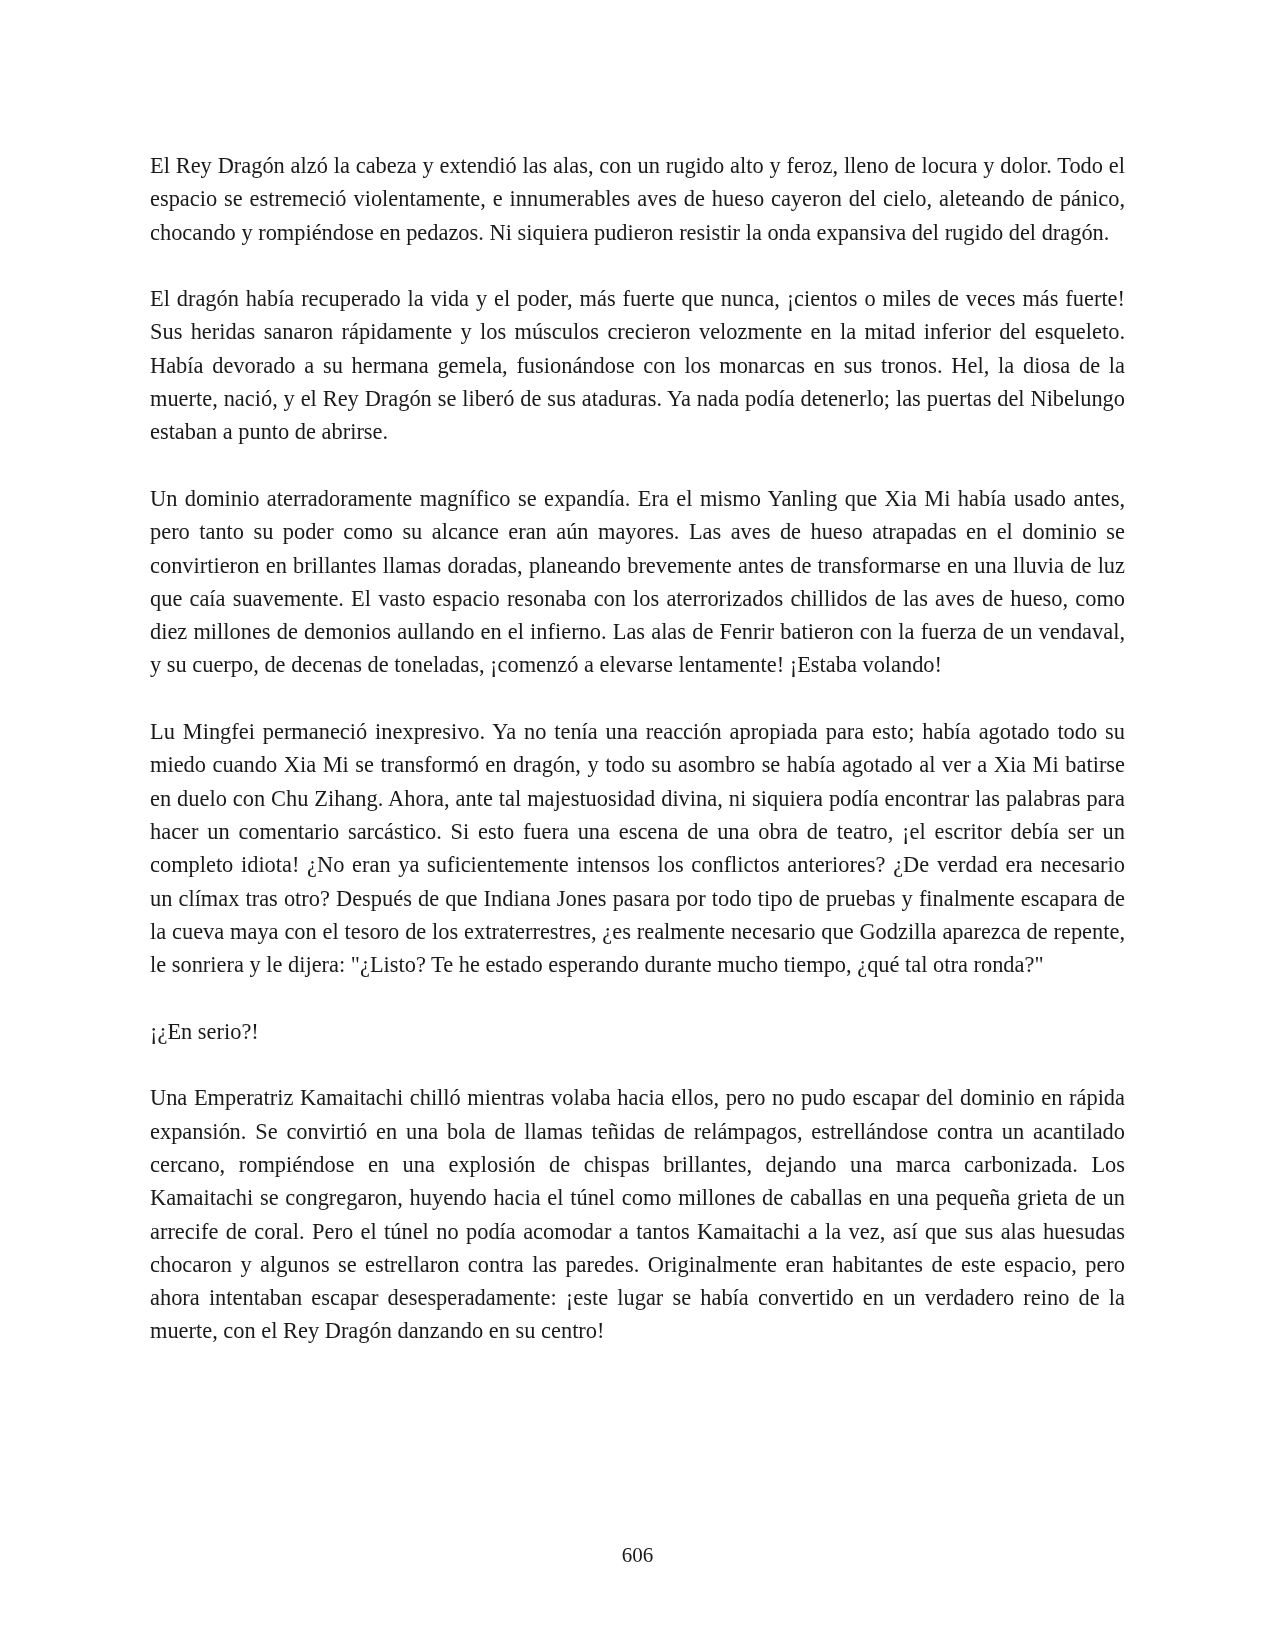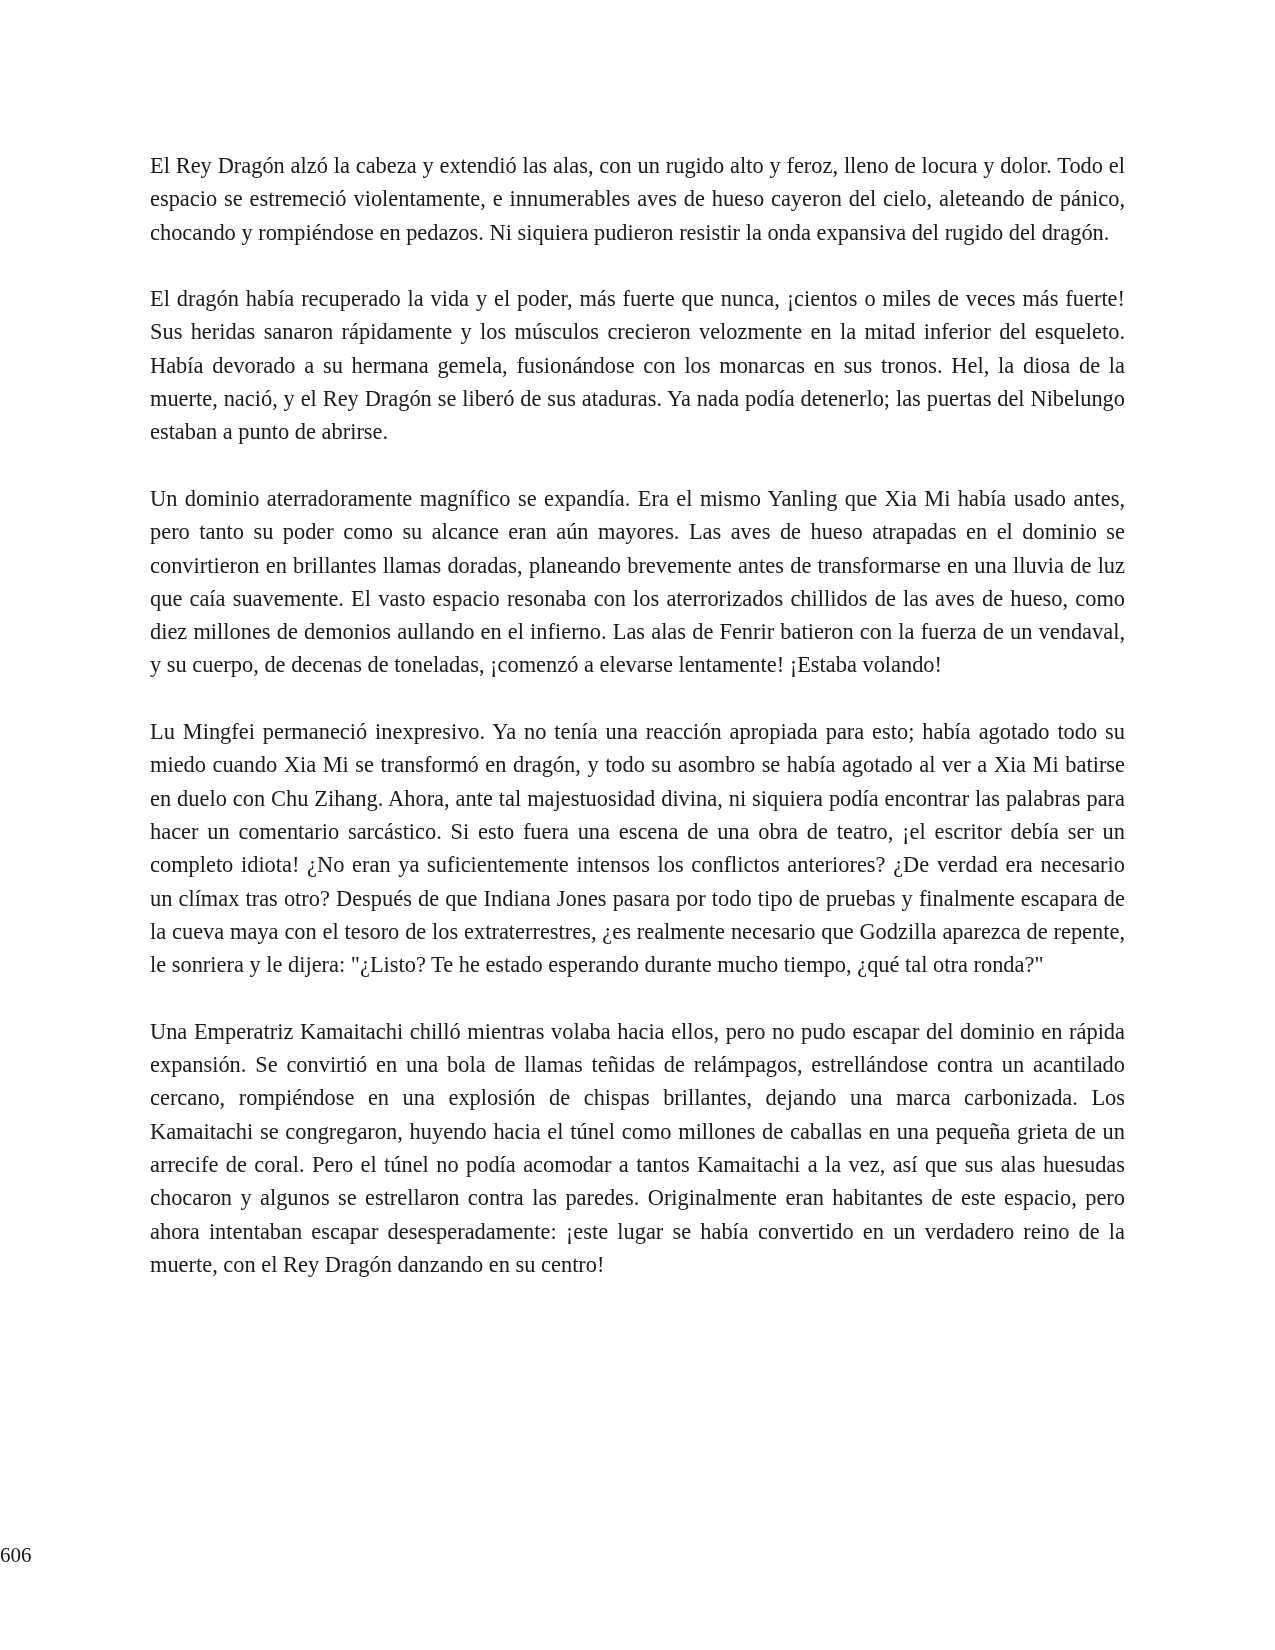--- a/index.html
+++ b/index.html
@@ -60,6 +60,7 @@
     <p class="para">El dragón había recuperado la vida y el poder, más fuerte que nunca, ¡cientos o miles de veces más fuerte! Sus heridas sanaron rápidamente y los músculos crecieron velozmente en la mitad inferior del esqueleto. Había devorado a su hermana gemela, fusionándose con los monarcas en sus tronos. Hel, la diosa de la muerte, nació, y el Rey Dragón se liberó de sus ataduras. Ya nada podía detenerlo; las puertas del Nibelungo estaban a punto de abrirse.</p>
     <p class="para">Un dominio aterradoramente magnífico se expandía. Era el mismo Yanling que Xia Mi había usado antes, pero tanto su poder como su alcance eran aún mayores. Las aves de hueso atrapadas en el dominio se convirtieron en brillantes llamas doradas, planeando brevemente antes de transformarse en una lluvia de luz que caía suavemente. El vasto espacio resonaba con los aterrorizados chillidos de las aves de hueso, como diez millones de demonios aullando en el infierno. Las alas de Fenrir batieron con la fuerza de un vendaval, y su cuerpo, de decenas de toneladas, ¡comenzó a elevarse lentamente! ¡Estaba volando!</p>
     <p class="para">Lu Mingfei permaneció inexpresivo. Ya no tenía una reacción apropiada para esto; había agotado todo su miedo cuando Xia Mi se transformó en dragón, y todo su asombro se había agotado al ver a Xia Mi batirse en duelo con Chu Zihang. Ahora, ante tal majestuosidad divina, ni siquiera podía encontrar las palabras para hacer un comentario sarcástico. Si esto fuera una escena de una obra de teatro, ¡el escritor debía ser un completo idiota! ¿No eran ya suficientemente intensos los conflictos anteriores? ¿De verdad era necesario un clímax tras otro? Después de que Indiana Jones pasara por todo tipo de pruebas y finalmente escapara de la cueva maya con el tesoro de los extraterrestres, ¿es realmente necesario que Godzilla aparezca de repente, le sonriera y le dijera: "¿Listo? Te he estado esperando durante mucho tiempo, ¿qué tal otra ronda?"</p>
+    <p class="para">¡¿En serio?!</p>
     <p class="para">Una Emperatriz Kamaitachi chilló mientras volaba hacia ellos, pero no pudo escapar del dominio en rápida expansión. Se convirtió en una bola de llamas teñidas de relámpagos, estrellándose contra un acantilado cercano, rompiéndose en una explosión de chispas brillantes, dejando una marca carbonizada. Los Kamaitachi se congregaron, huyendo hacia el túnel como millones de caballas en una pequeña grieta de un arrecife de coral. Pero el túnel no podía acomodar a tantos Kamaitachi a la vez, así que sus alas huesudas chocaron y algunos se estrellaron contra las paredes. Originalmente eran habitantes de este espacio, pero ahora intentaban escapar desesperadamente: ¡este lugar se había convertido en un verdadero reino de la muerte, con el Rey Dragón danzando en su centro!</p>
   </div>
   <div class="page-number">606</div>

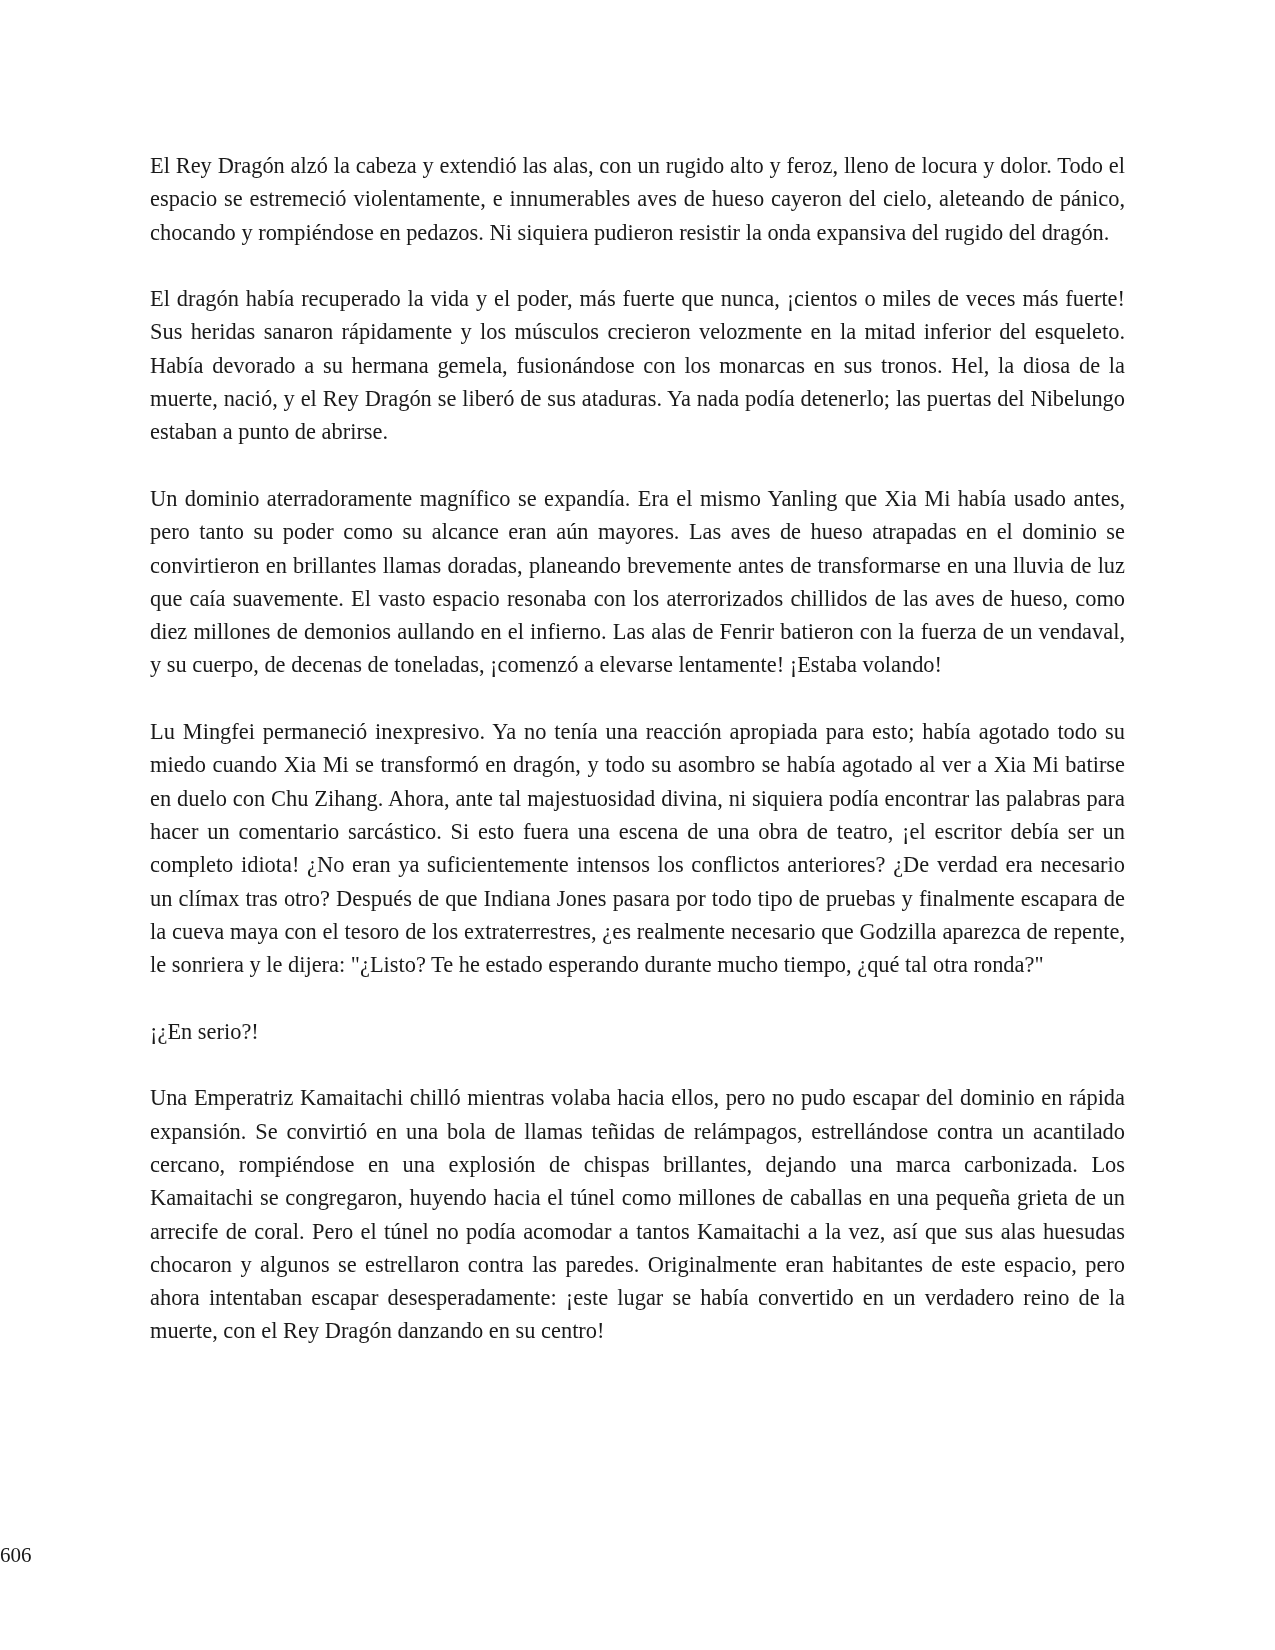--- a/index.html
+++ b/index.html
@@ -45,7 +45,7 @@
       left: 0;
       width: 1275px;
       top: 1540px;
-      text-align: left;
+      text-align: center;
       font-size: 21px;
       line-height: 30px;
       color: #1a1a1a;

